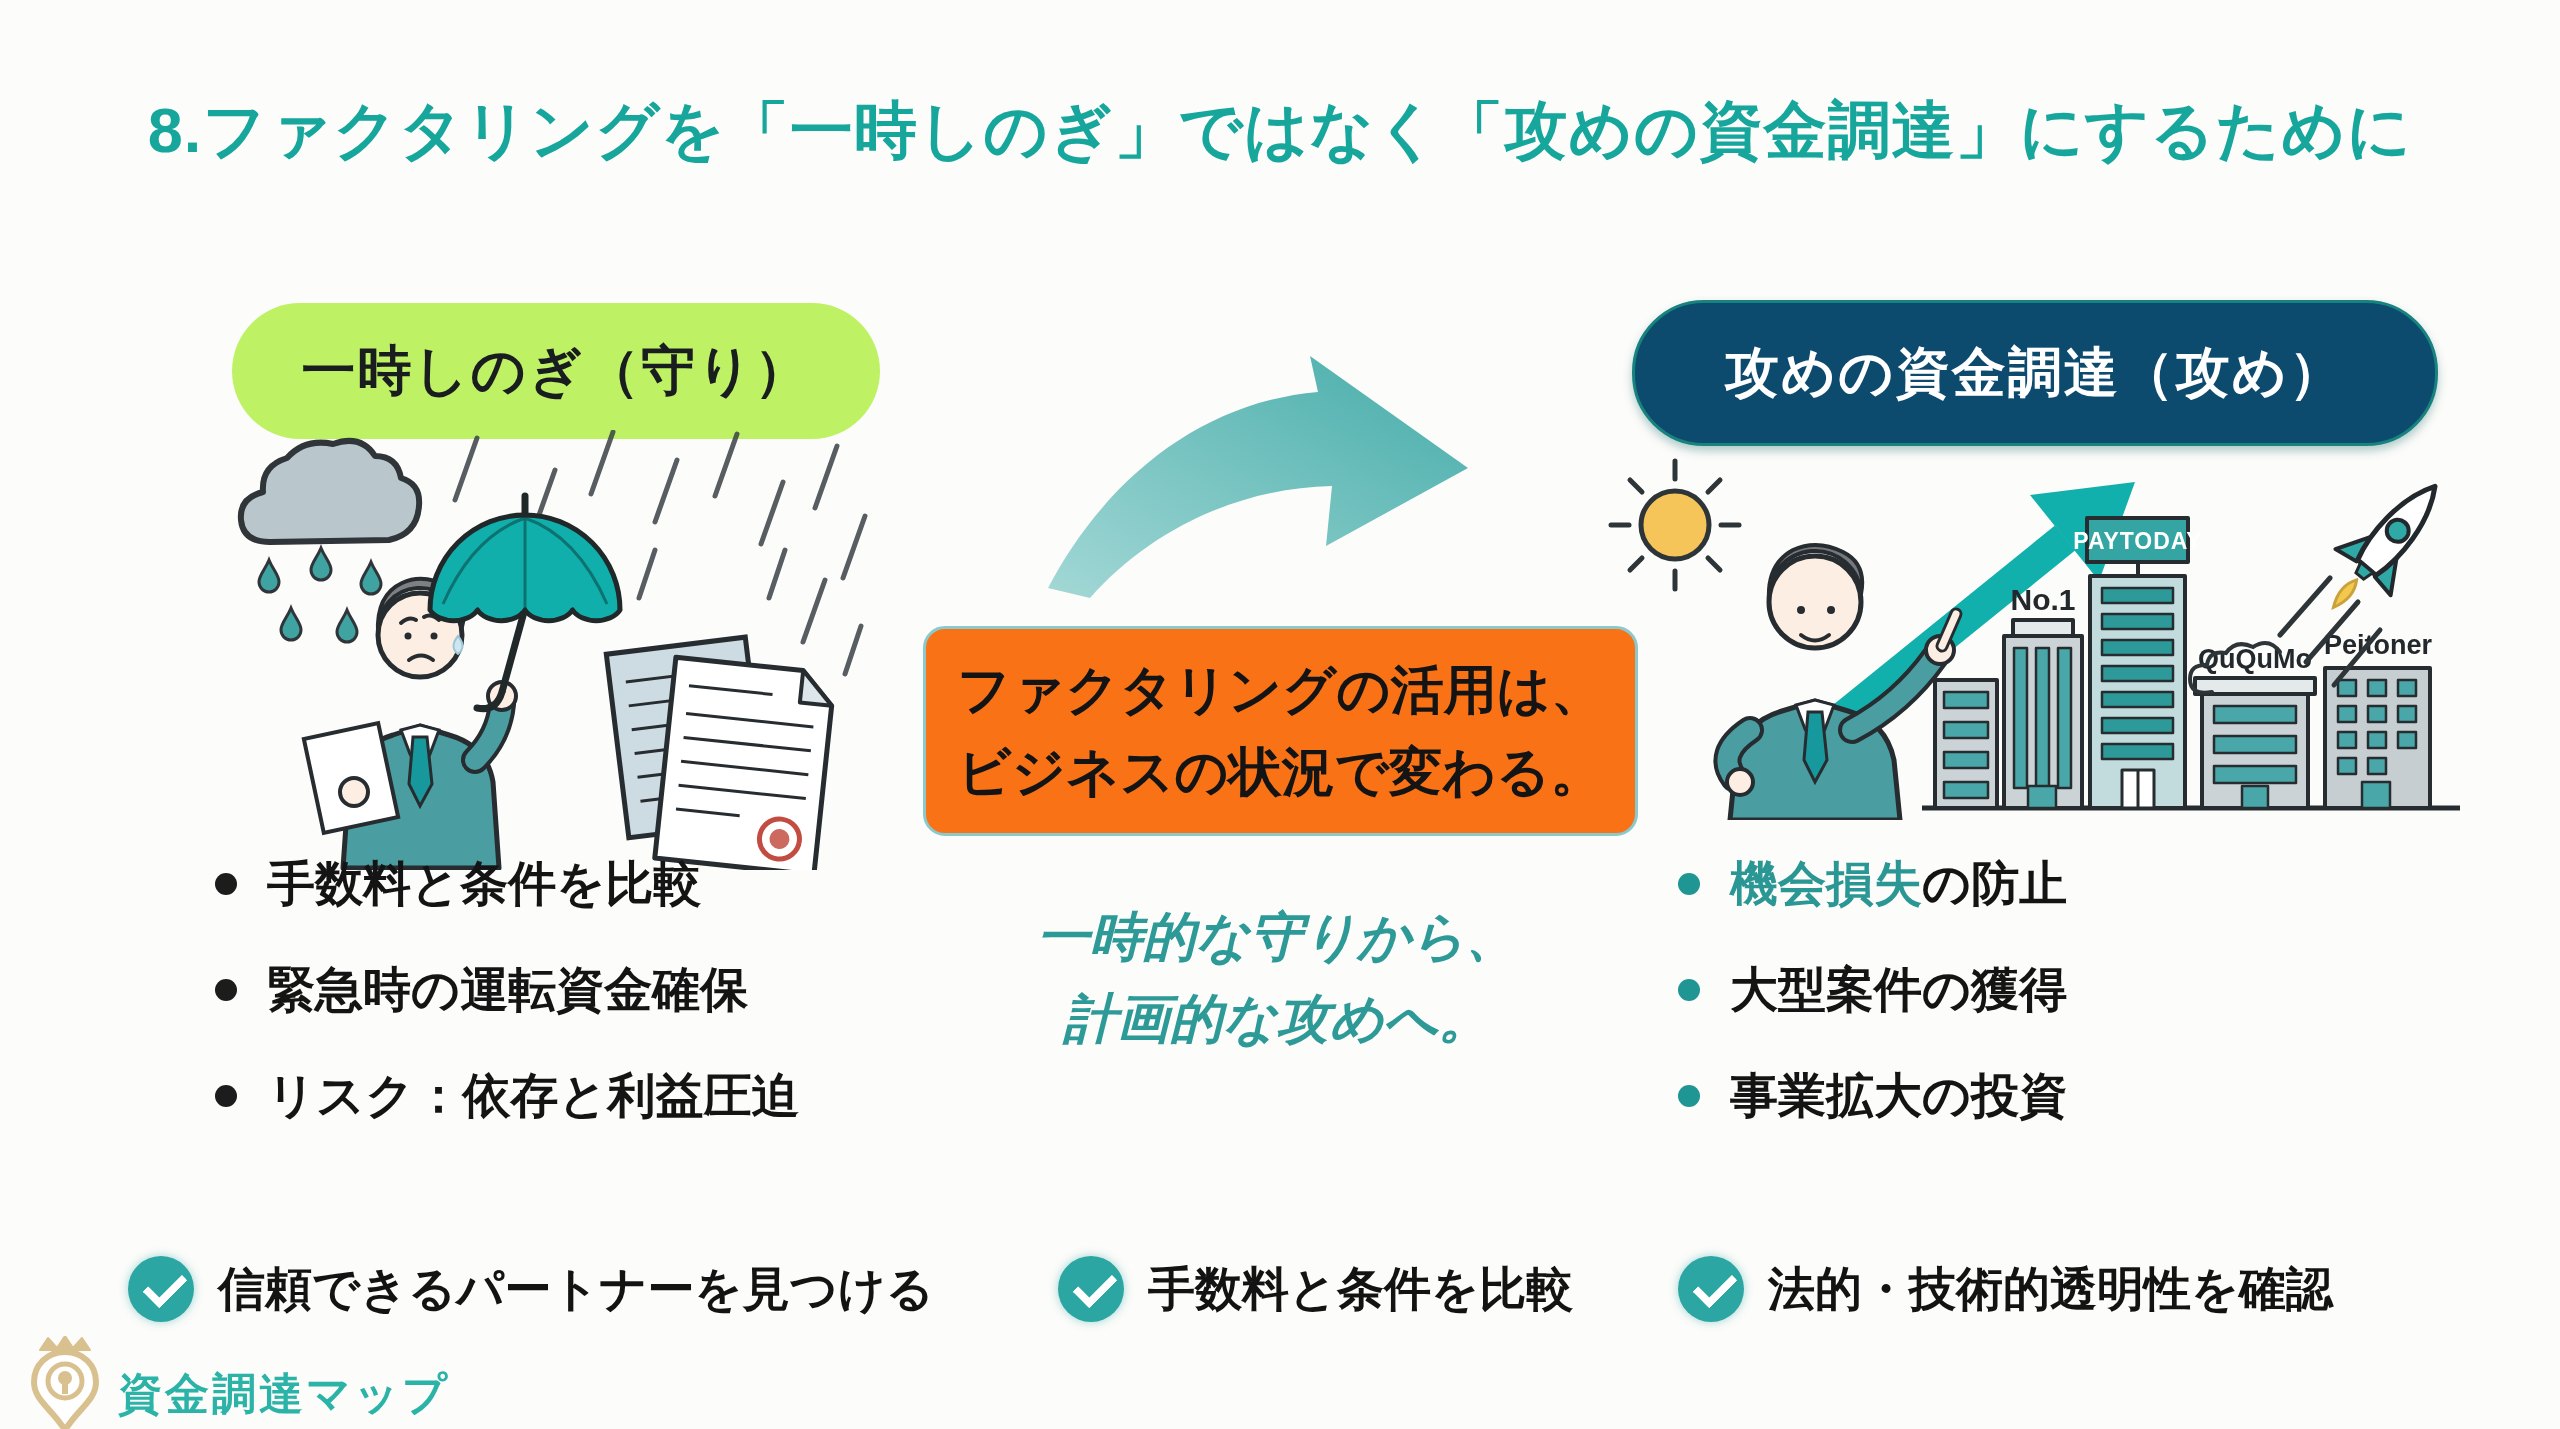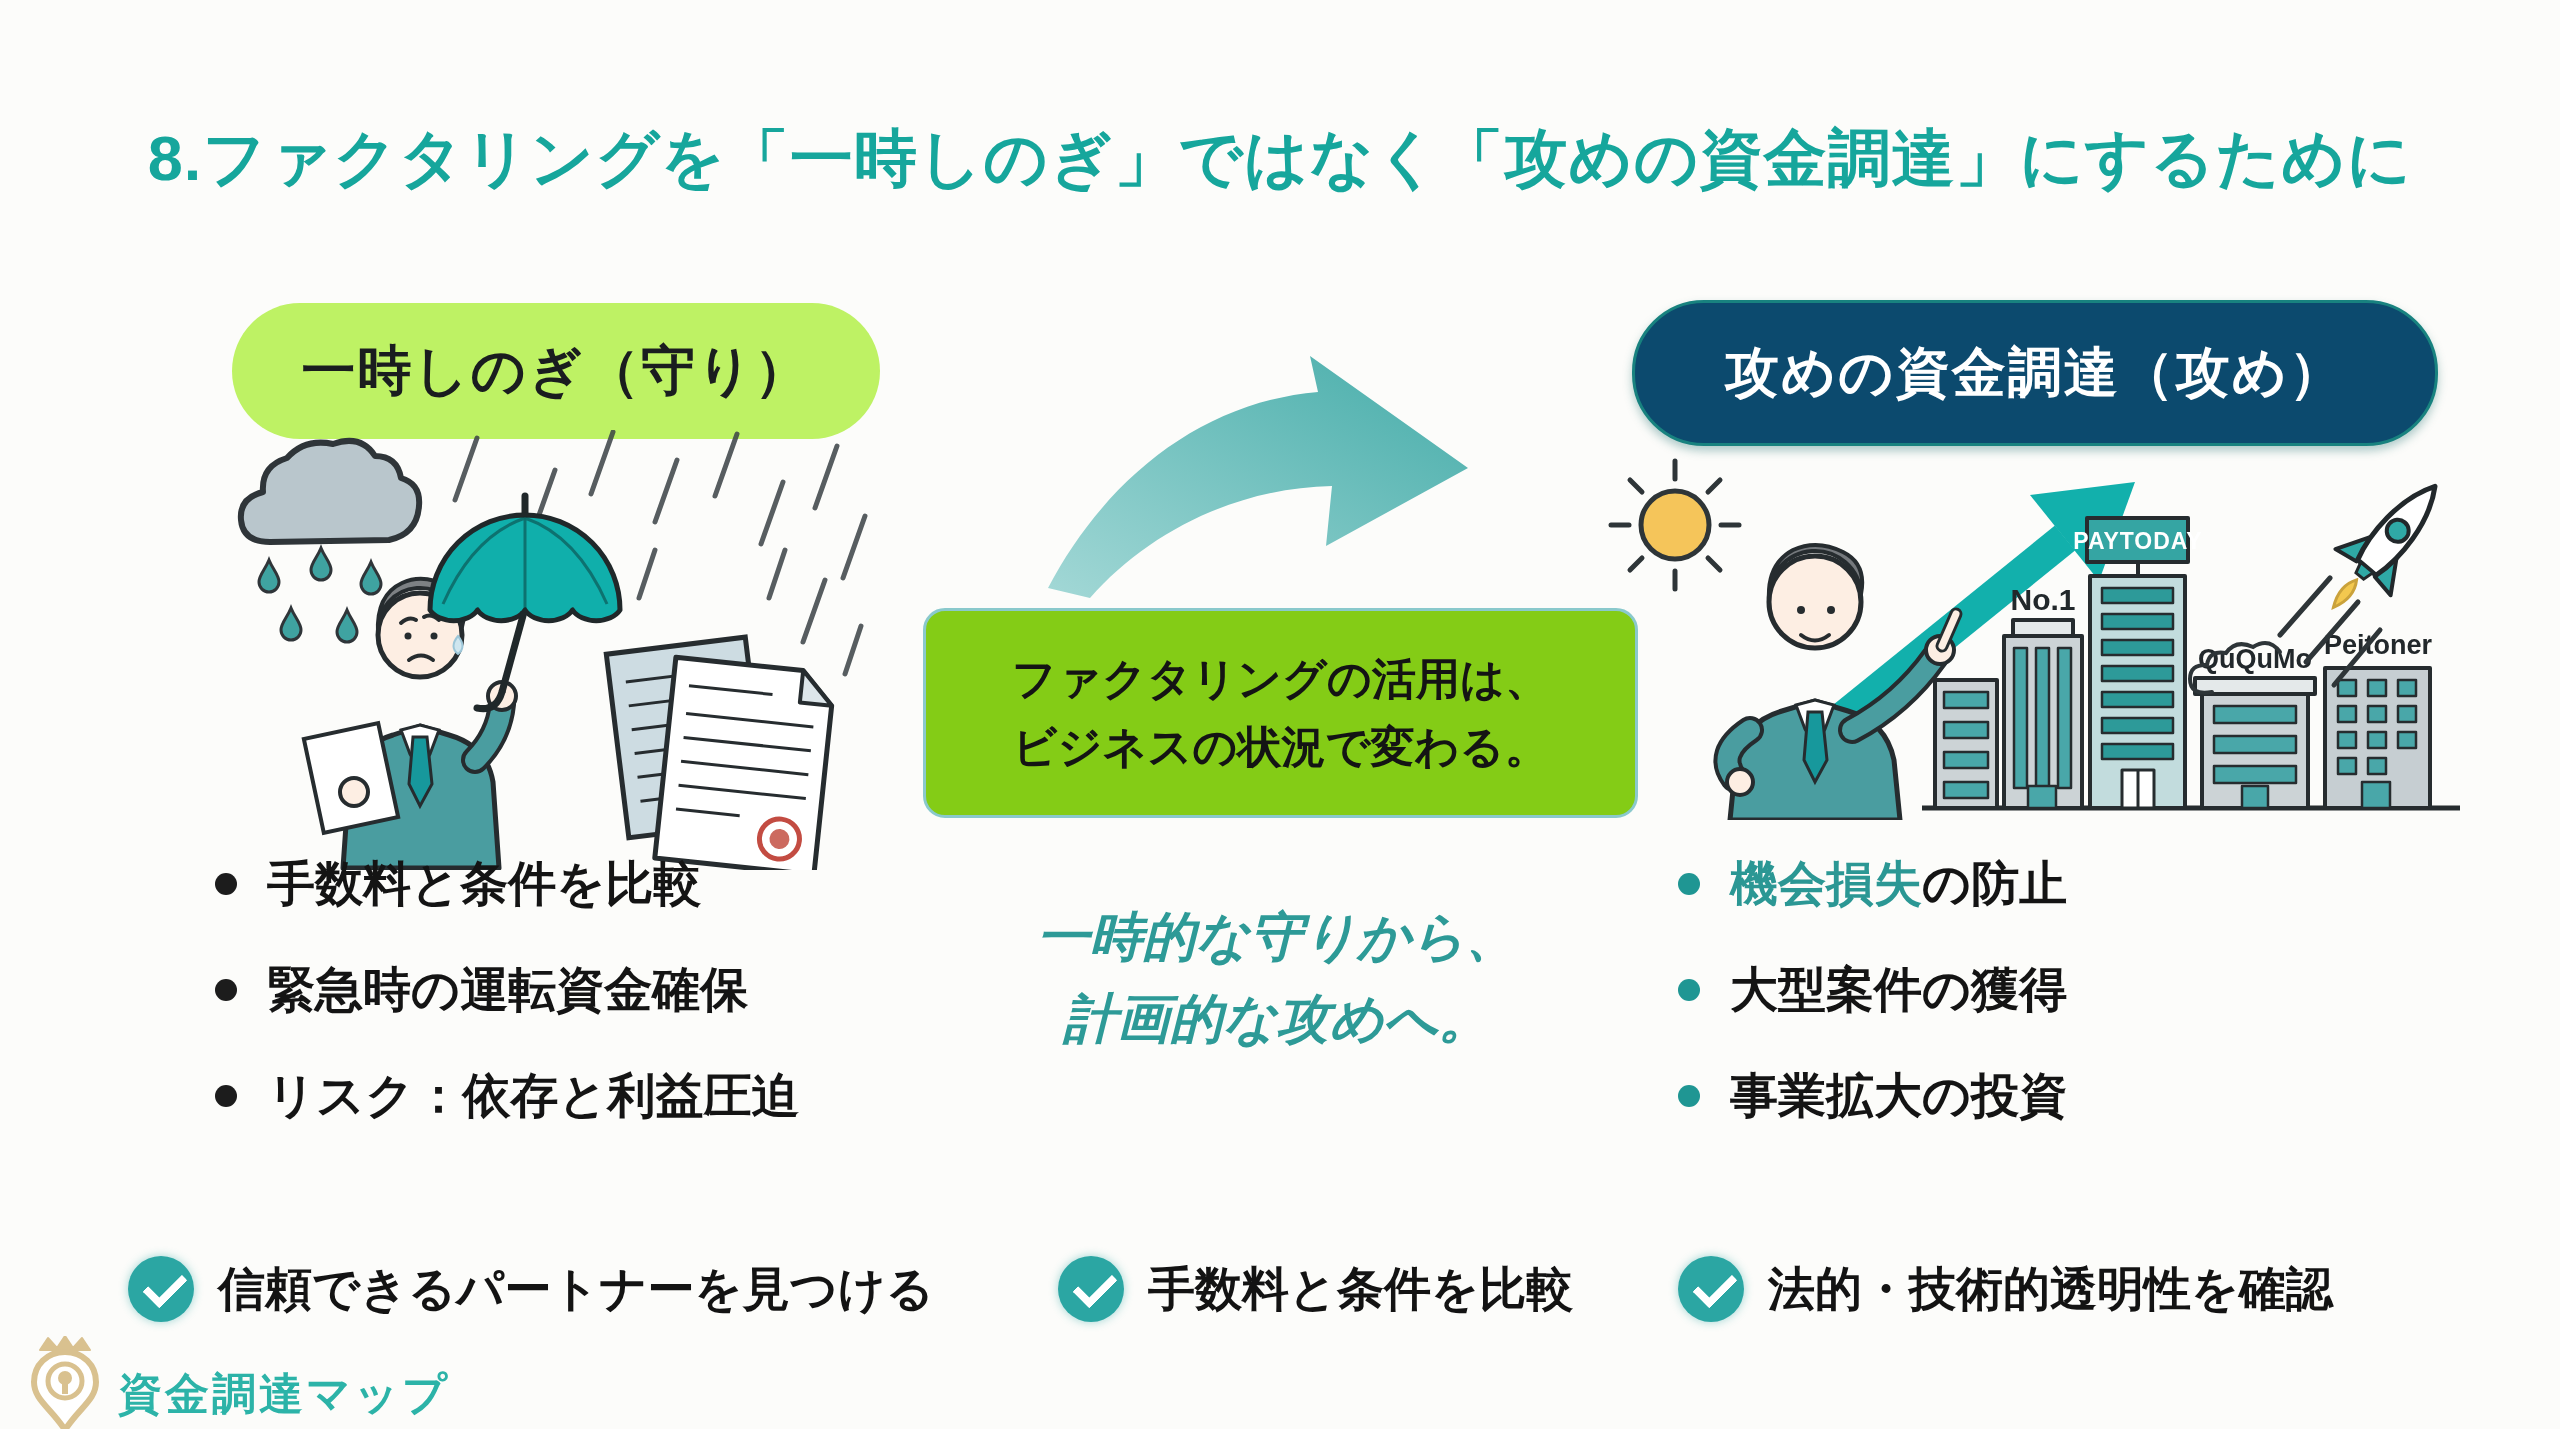--- a/index.html
+++ b/index.html
@@ -13,7 +13,7 @@
   
   .title{
     left:0;top:88px;width:2560px;text-align:center;
-    font-size:63px;font-weight:800;color:#16a69c;letter-spacing:1px;margin-top:28px;
+    font-size:63px;font-weight:800;color:#16a69c;letter-spacing:1px;
   }
   
   .pill{

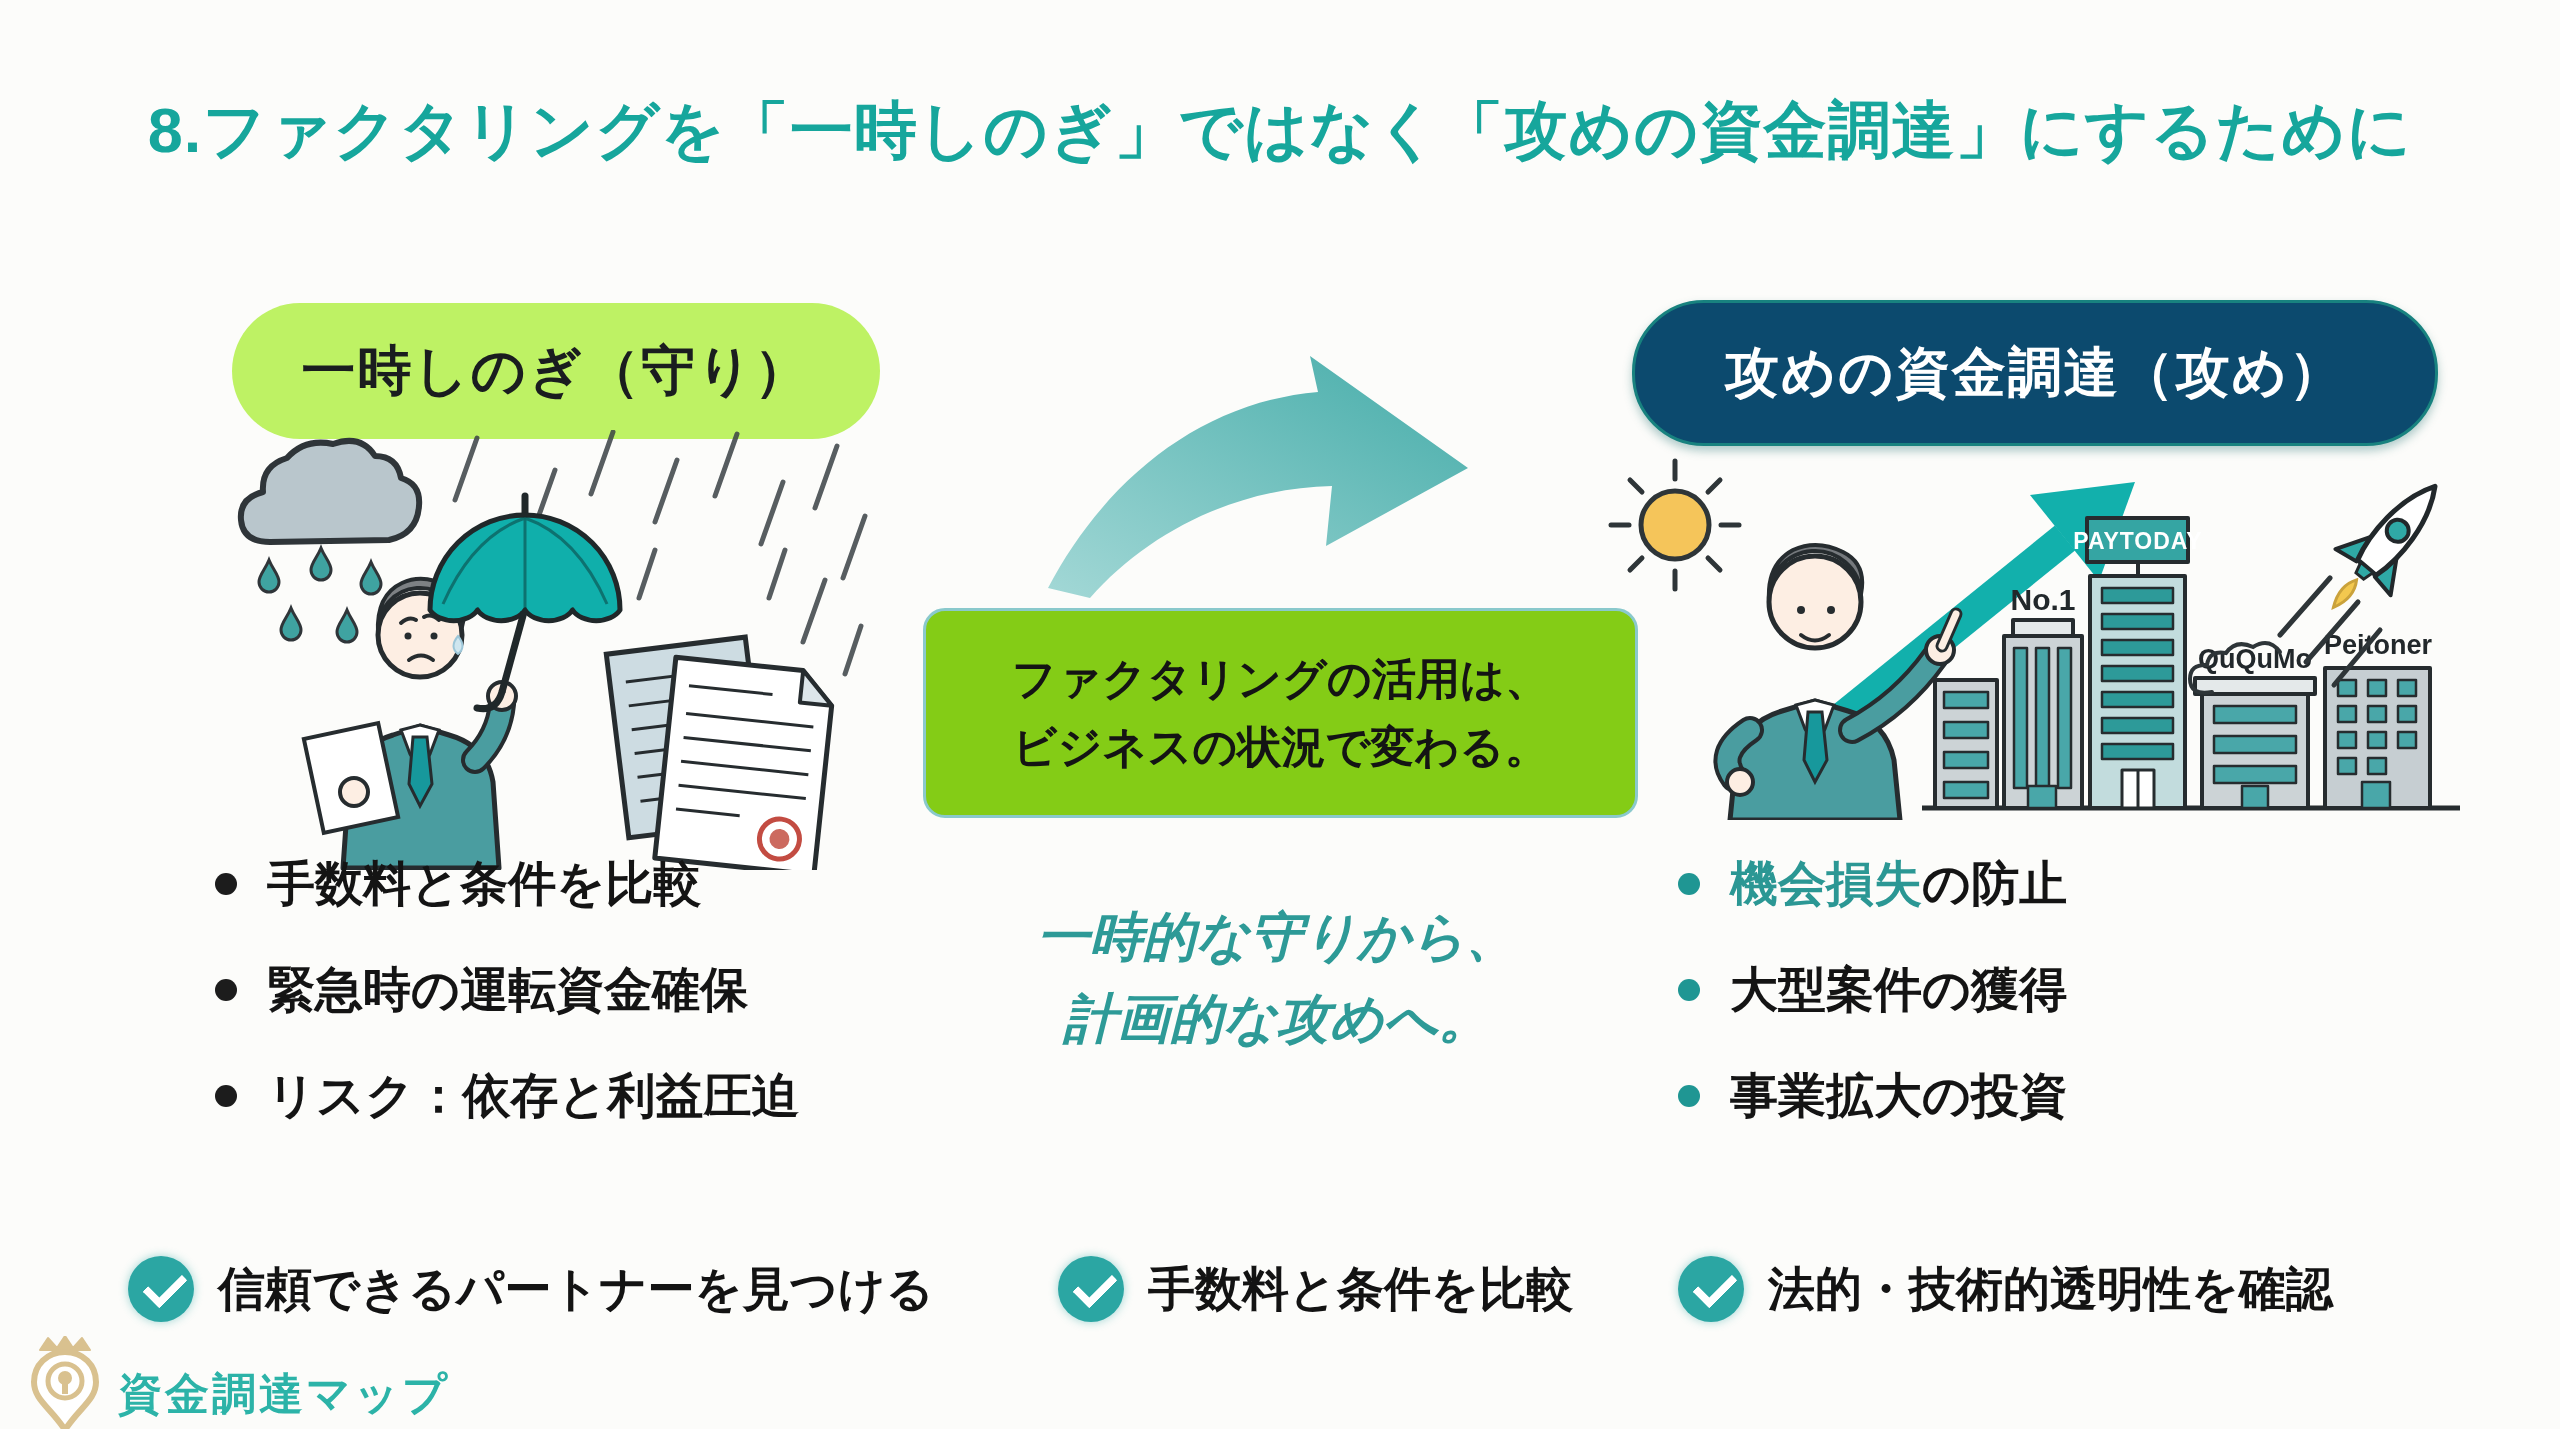--- a/index.html
+++ b/index.html
@@ -31,10 +31,10 @@
   }
   
   .center-box{
-    left:923px;top:608px;width:709px;height:204px;
-    background:#84cc16;border:3px solid #8ac9cc;border-radius:22px;
+    left:923px;top:626px;width:709px;height:204px;
+    background:#f97316;border:3px solid #8ac9cc;border-radius:22px;
     display:flex;flex-direction:column;align-items:center;justify-content:center;
-    font-size:44px;font-weight:800;color:#141414;line-height:1.55;
+    font-size:53px;font-weight:800;color:#141414;line-height:1.55;
   }
   .caption{
     left:923px;top:896px;width:709px;text-align:center;

